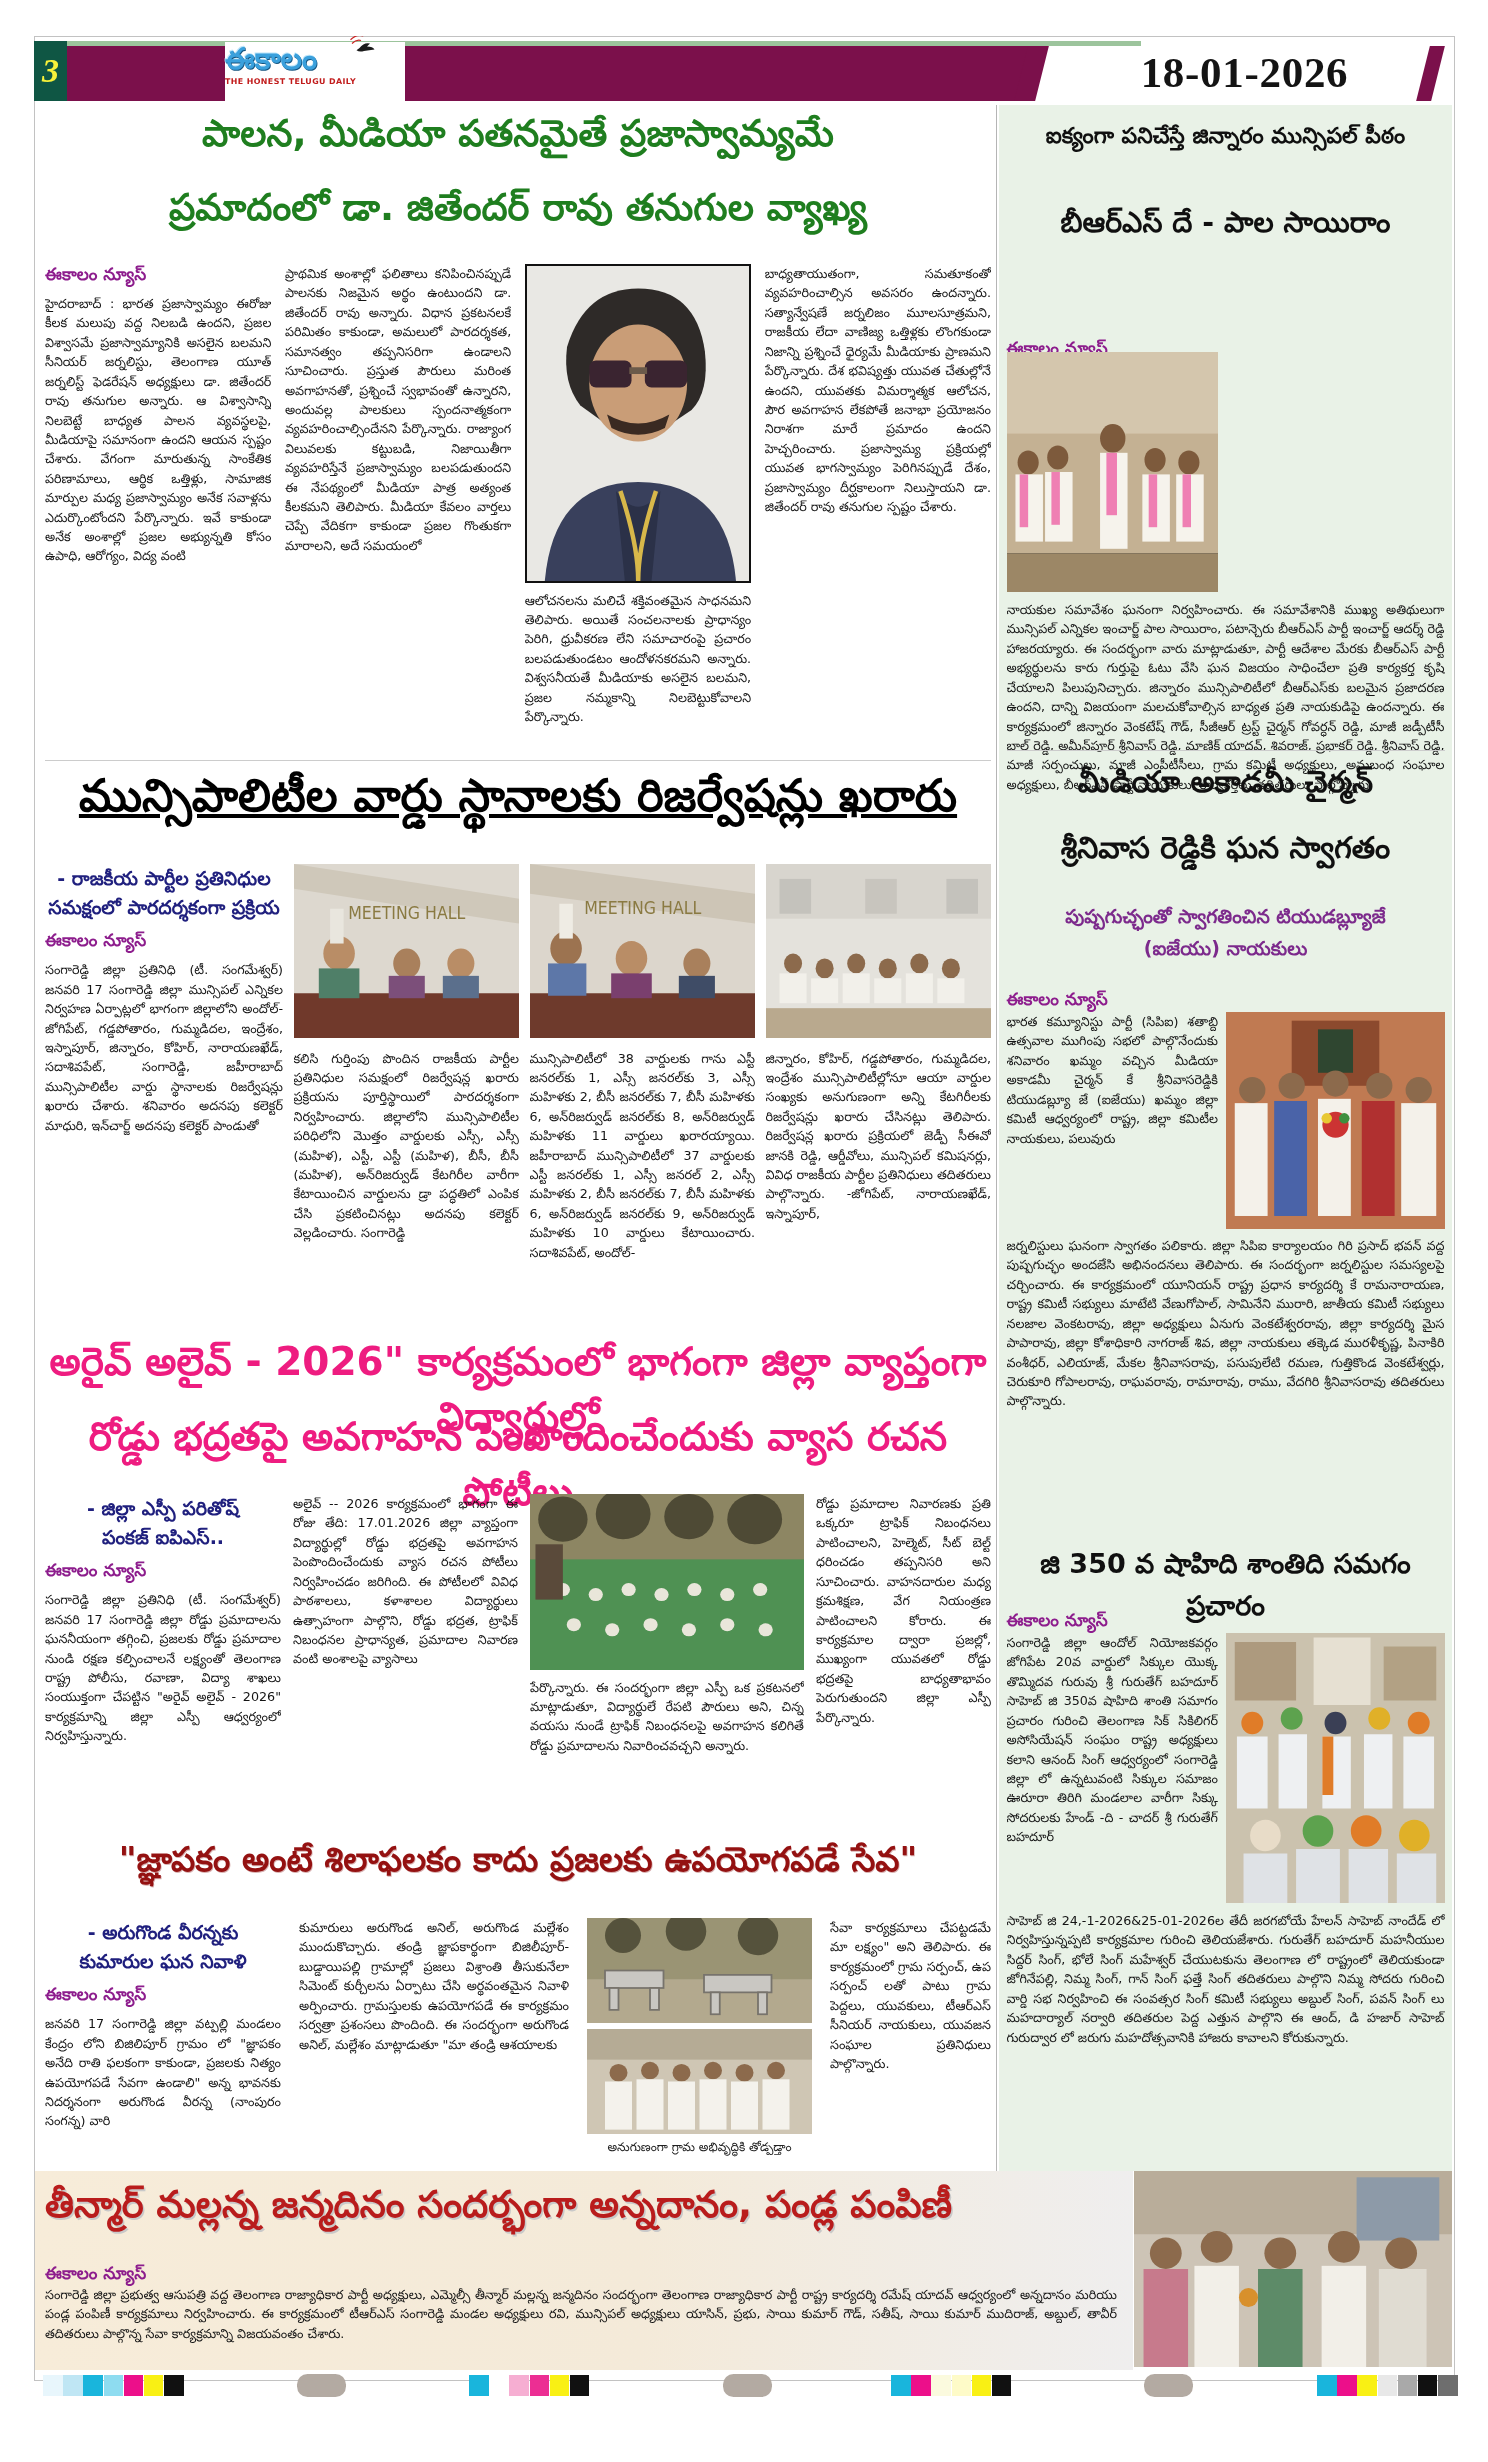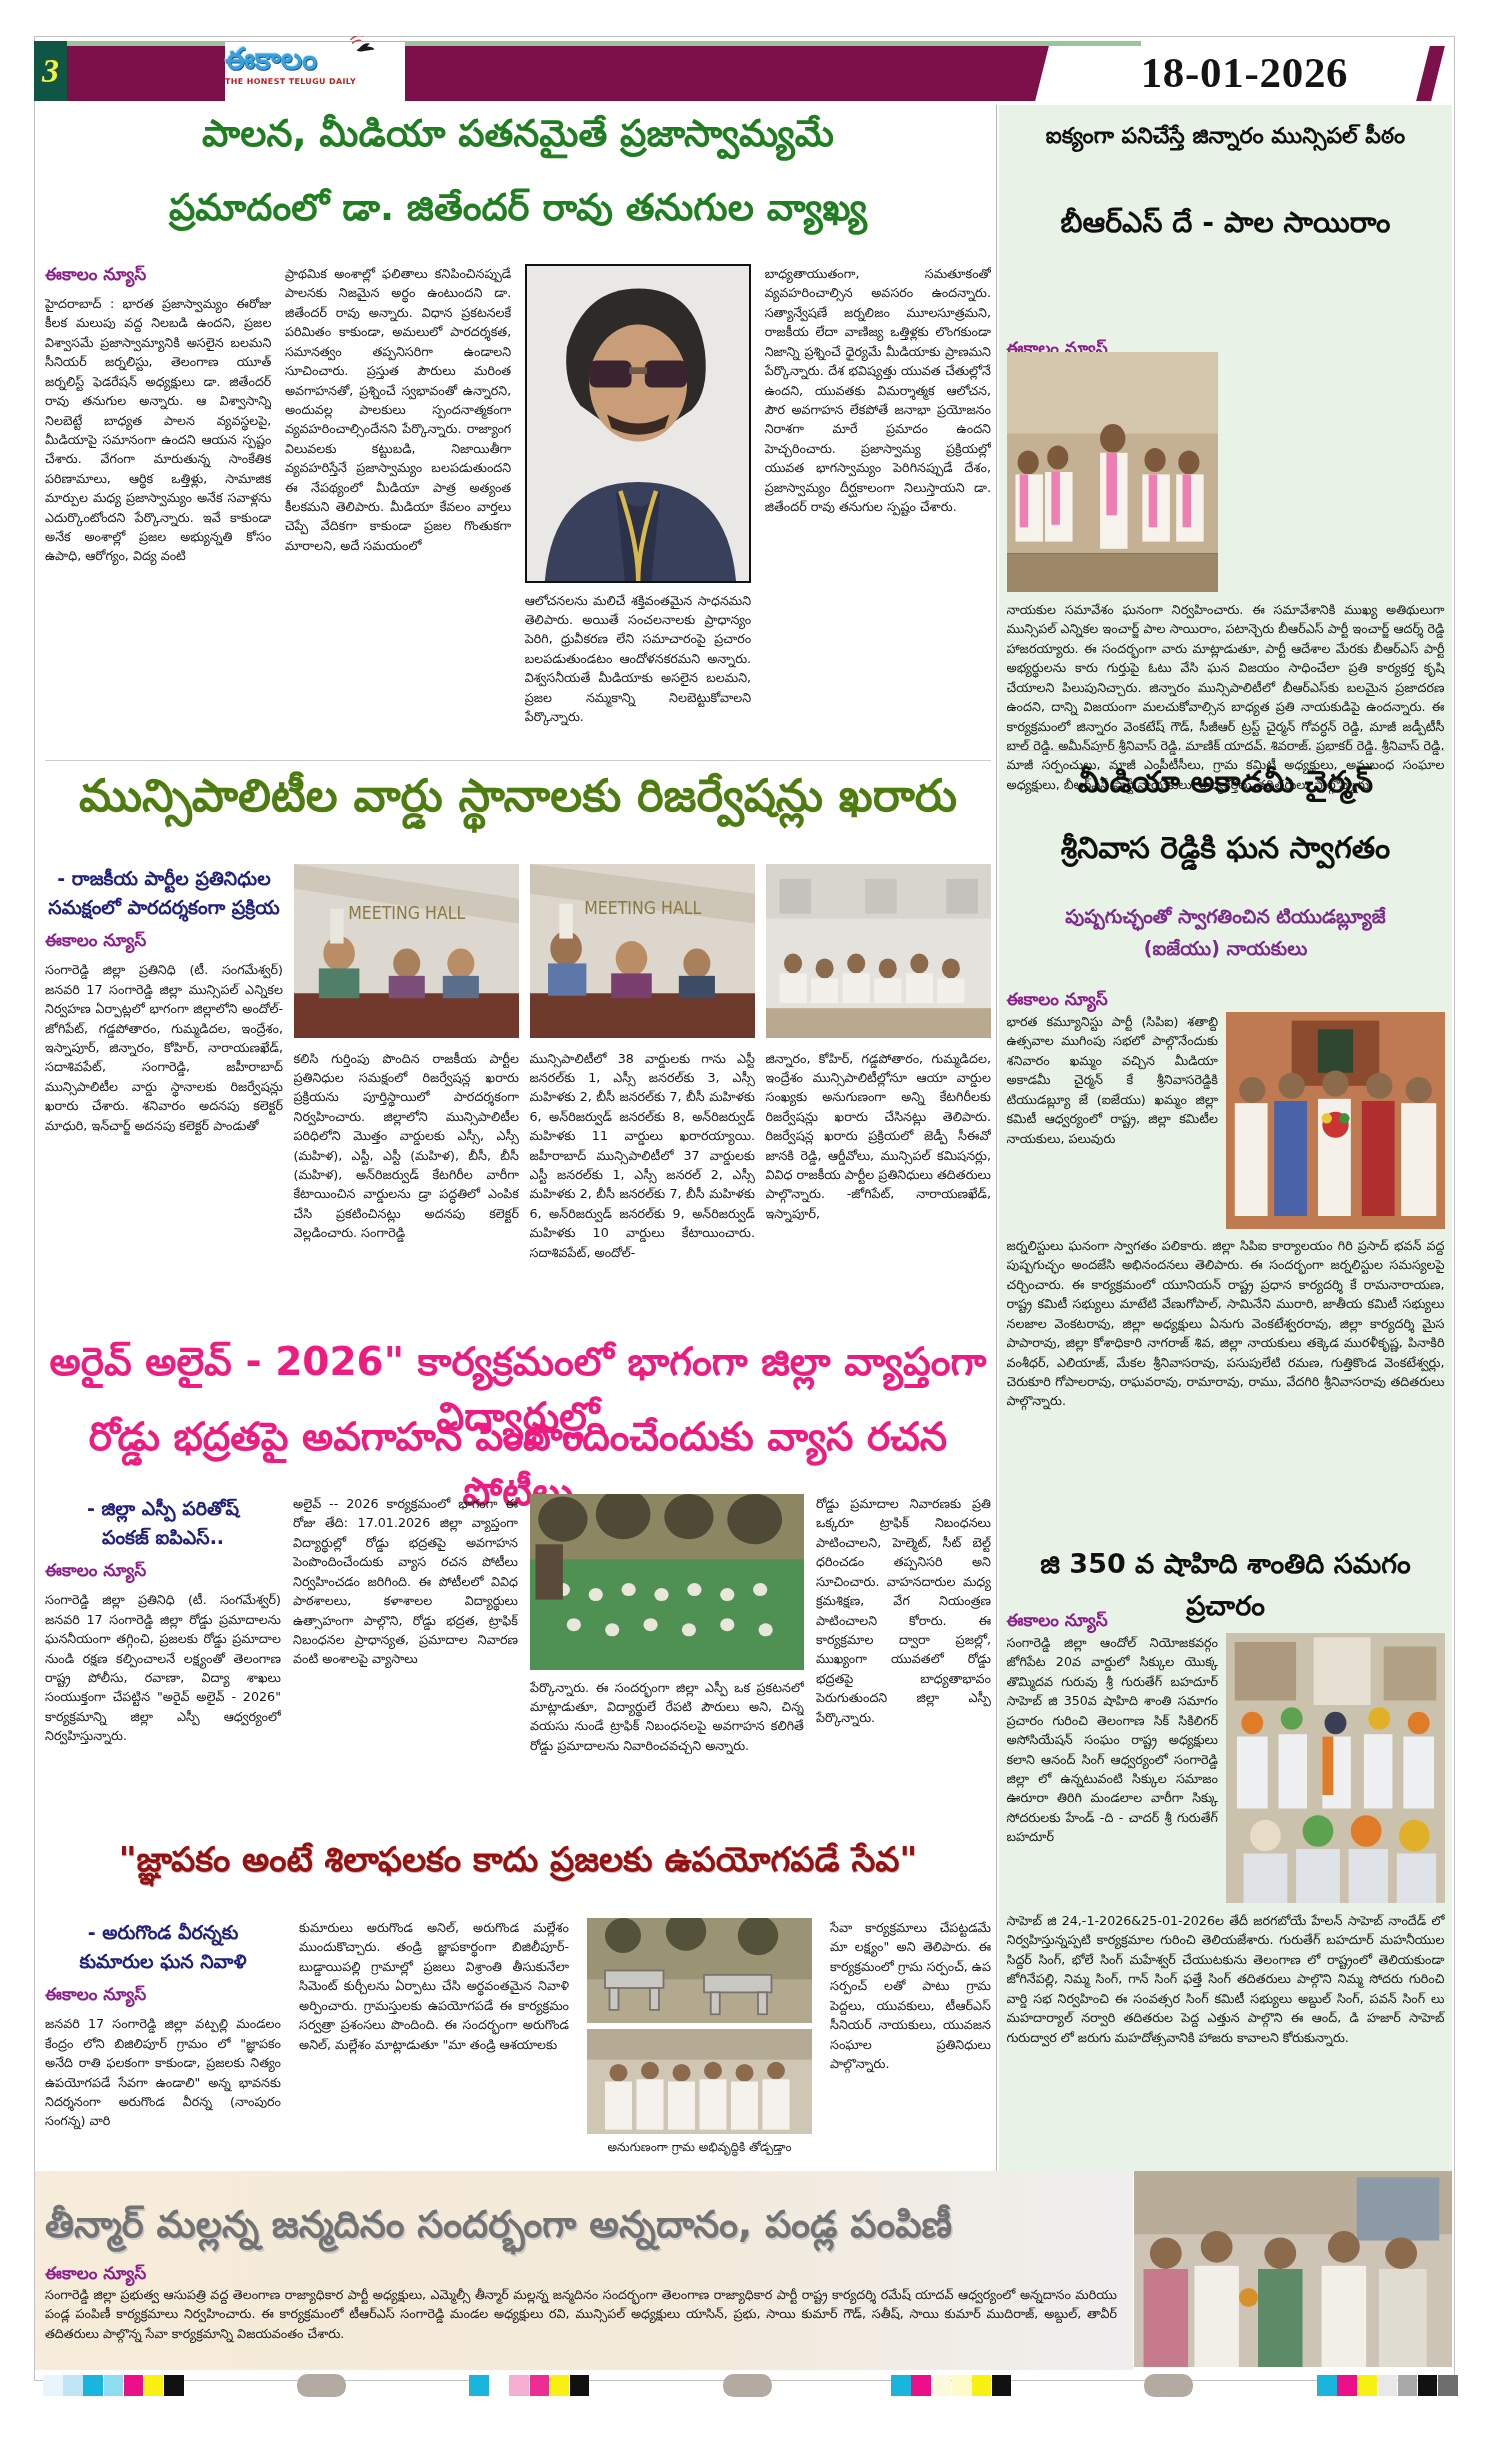--- a/index.html
+++ b/index.html
@@ -31,7 +31,7 @@
   
   .hl{position:absolute;left:45px;width:946px;text-align:center;font-weight:800;}
   .hl-green{color:#1f7e1f;font-size:37px;}
-  .hl-purple{color:#4d7c0f;font-size:45px;}
+  .hl-purple{color:#000000;font-size:45px;text-decoration:underline;}
   .hl-pink{color:#ee1c80;font-size:39px;}
   .hl-darkred{color:#941111;font-size:34px;text-shadow:0.7px 0.7px 0 #d9b2b2;}
   .hl-black{color:#737373;font-size:37px;text-align:left;text-shadow:1.5px 1.5px 0 #c9c9c9;margin-top:20px;}

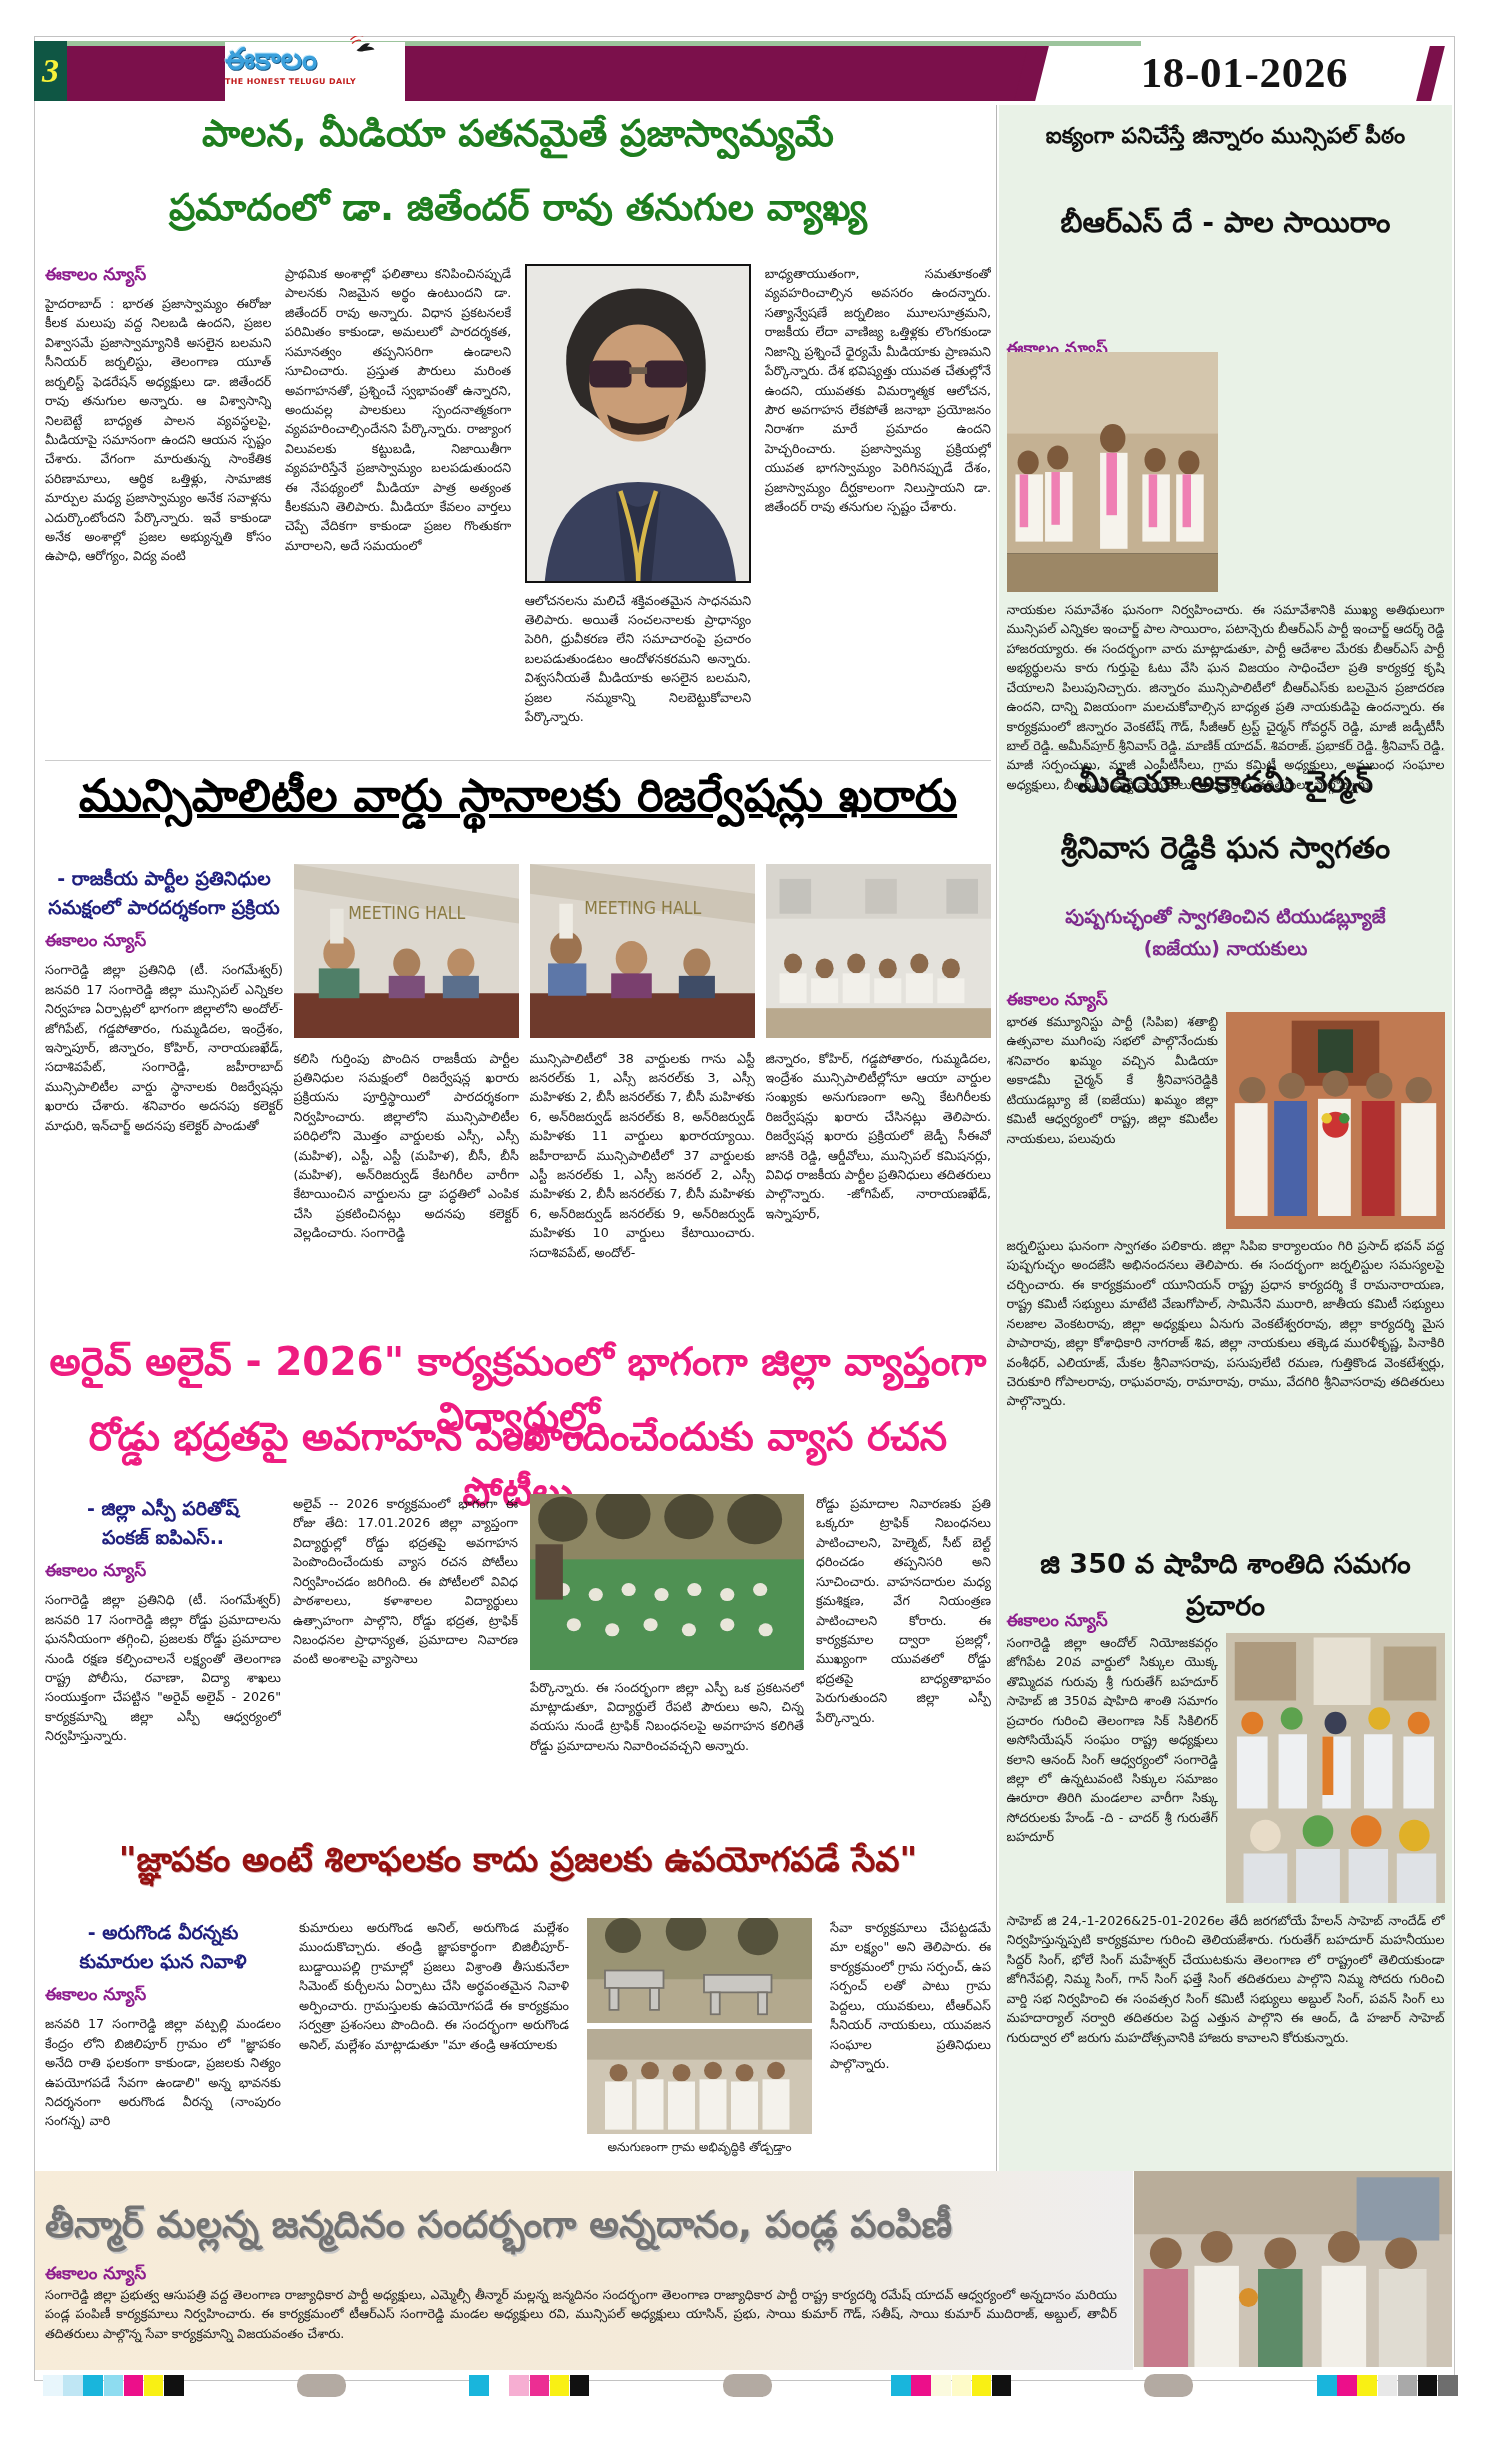--- a/index.html
+++ b/index.html
@@ -34,7 +34,7 @@
   .hl-purple{color:#000000;font-size:45px;text-decoration:underline;}
   .hl-pink{color:#ee1c80;font-size:39px;}
   .hl-darkred{color:#941111;font-size:34px;text-shadow:0.7px 0.7px 0 #d9b2b2;}
-  .hl-black{color:#737373;font-size:37px;text-align:left;text-shadow:1.5px 1.5px 0 #c9c9c9;margin-top:20px;}
+  .hl-black{color:#b91c1c;font-size:37px;text-align:left;text-shadow:1.5px 1.5px 0 #c9c9c9;}
 
   .body-txt{font-size:12.7px;line-height:1.53;text-align:justify;color:#141414;overflow:hidden;}
   .subhead{color:#20207e;font-weight:700;font-size:19px;text-align:center;line-height:1.55;}

